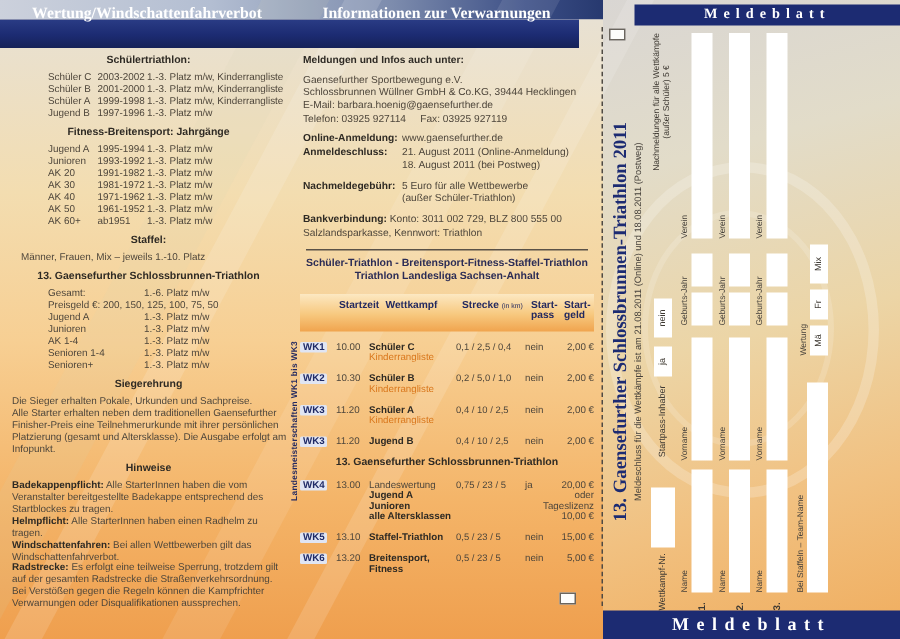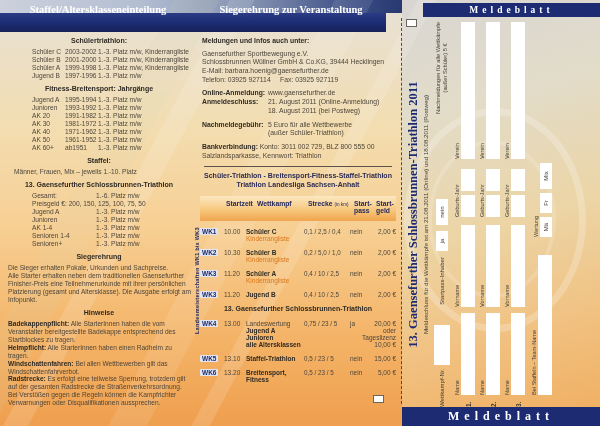--- a/index.html
+++ b/index.html
@@ -134,7 +134,7 @@
   <div class="ring2"></div>
 
   <div class="hdr-band"></div>
-  <div class="hdr hdr-left">Staffel/Altersklasseneinteilung</div>
+  <div class="hdr hdr-left">Wertung/Windschattenfahrverbot</div>
   <div class="hdr hdr-mid">Siegerehrung zur Veranstaltung</div>
   <div class="mb-top">Meldeblatt</div>
   <div class="mb-bot">Meldeblatt</div>

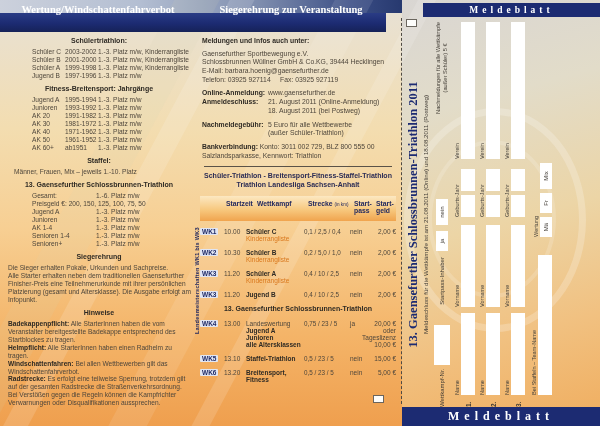--- a/index.html
+++ b/index.html
@@ -135,7 +135,7 @@
 
   <div class="hdr-band"></div>
   <div class="hdr hdr-left">Wertung/Windschattenfahrverbot</div>
-  <div class="hdr hdr-mid">Siegerehrung zur Veranstaltung</div>
+  <div class="hdr hdr-mid">Informationen zur Verwarnungen</div>
   <div class="mb-top">Meldeblatt</div>
   <div class="mb-bot">Meldeblatt</div>
 

